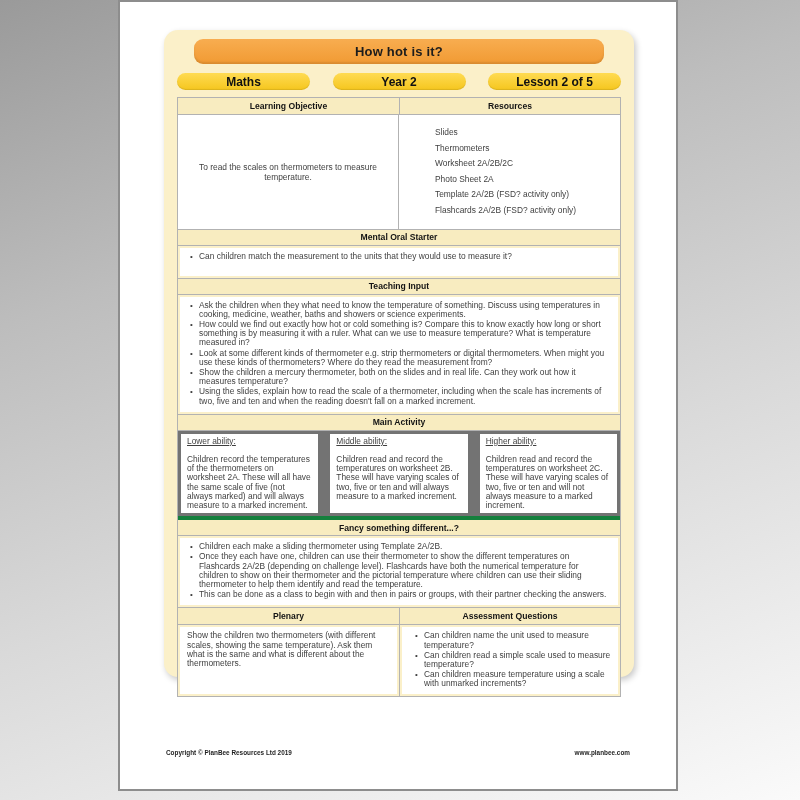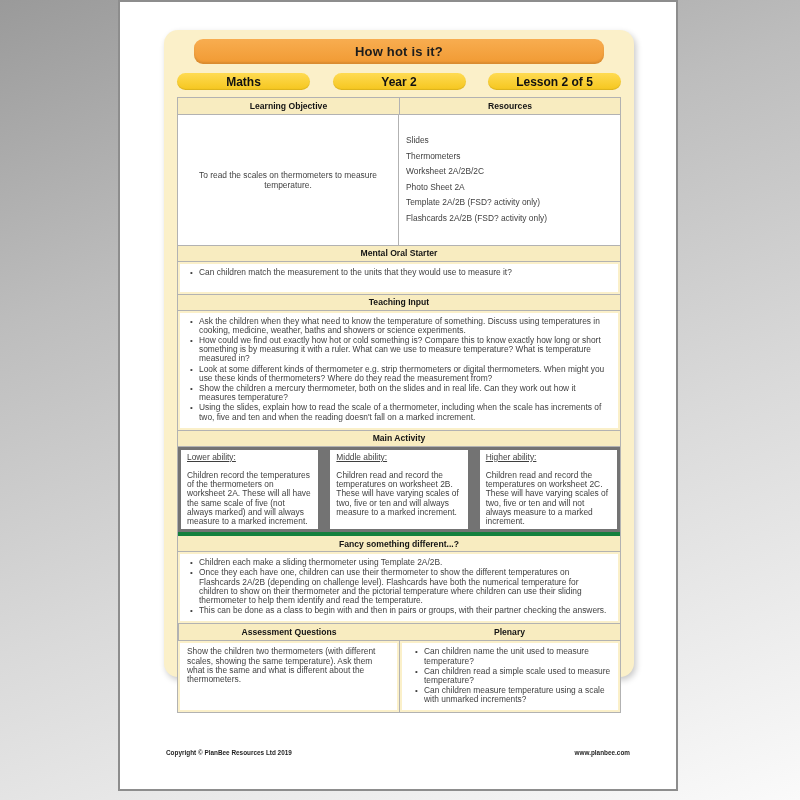--- a/index.html
+++ b/index.html
@@ -45,7 +45,7 @@
   .lo-row { background:#ffffff; border-bottom:1px solid #b2b2b2; min-height:95px; }
   .lo-cell { display:flex; align-items:center; justify-content:center; text-align:center;
              padding:4px 18px; border-right:1px solid #b2b2b2; line-height:10px; }
-  .res-cell { padding:18px 2px; }
+  .res-cell { padding:10px 2px;margin-left:29px; }
   .res-line { line-height:15.6px; padding-left:5px; }
   .shead { background:#F8ECC0; font-weight:bold; color:#141414; text-align:center;
            font-size:8.6px; padding:2.5px 0; border-bottom:1px solid #b2b2b2; }

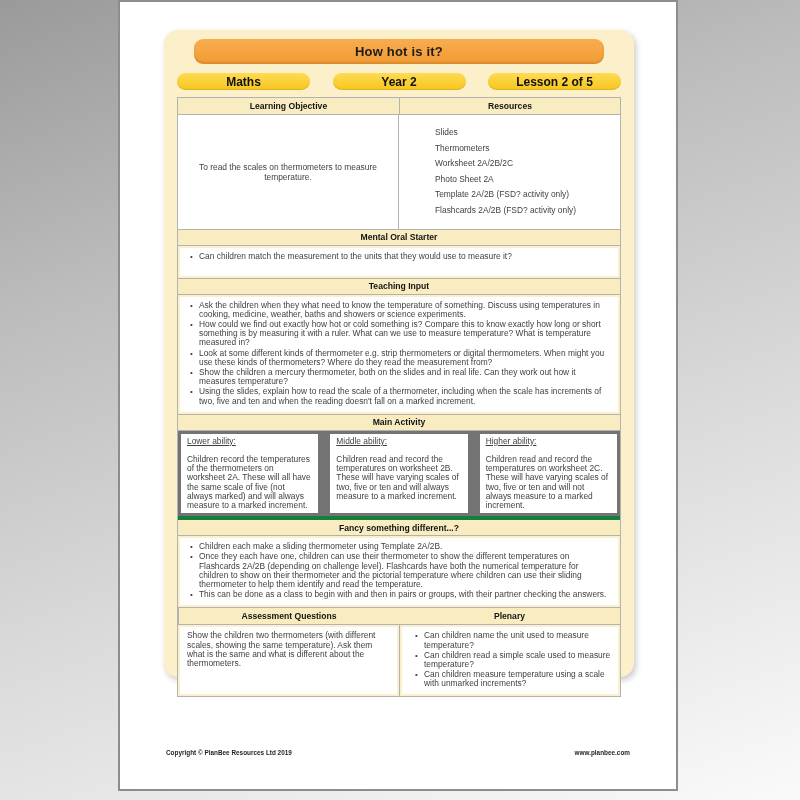--- a/index.html
+++ b/index.html
@@ -173,8 +173,8 @@
       </div>
 
       <div class="two-col hrow">
+        <div class="hcell">Plenary</div>
         <div class="hcell right">Assessment Questions</div>
-        <div class="hcell">Plenary</div>
       </div>
       <div class="two-col bot-row">
         <div class="bot-cell">

